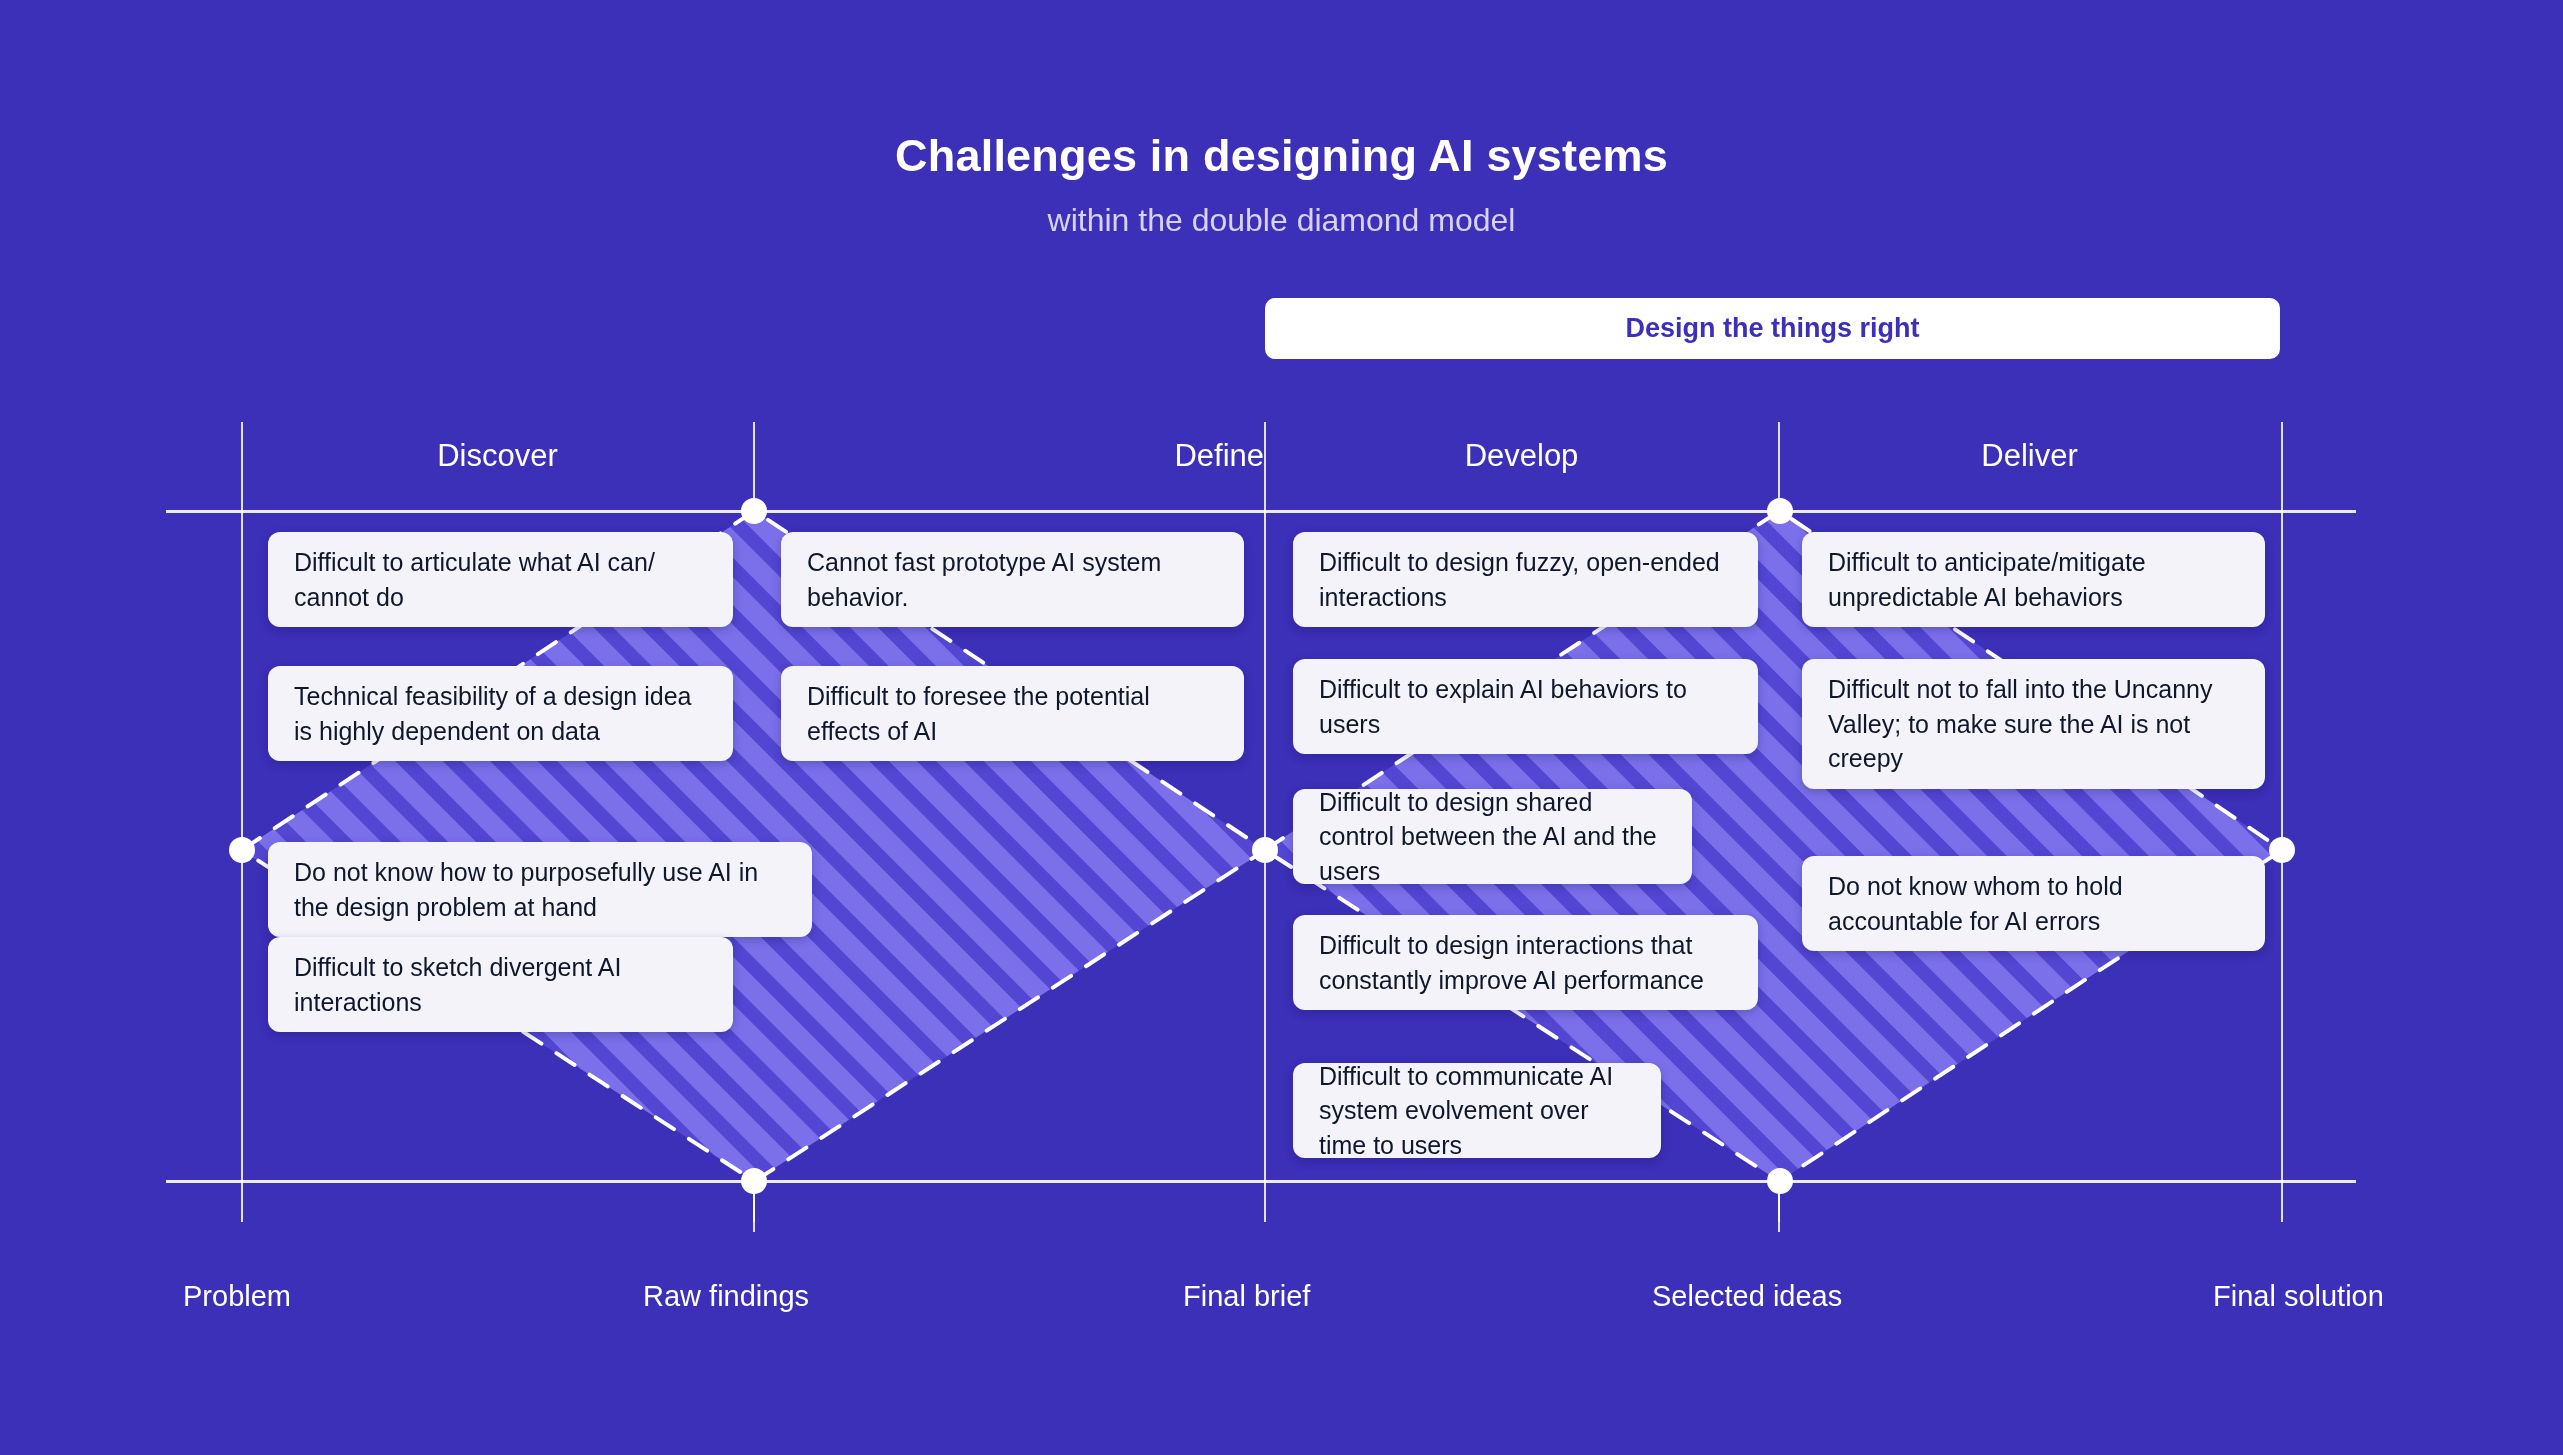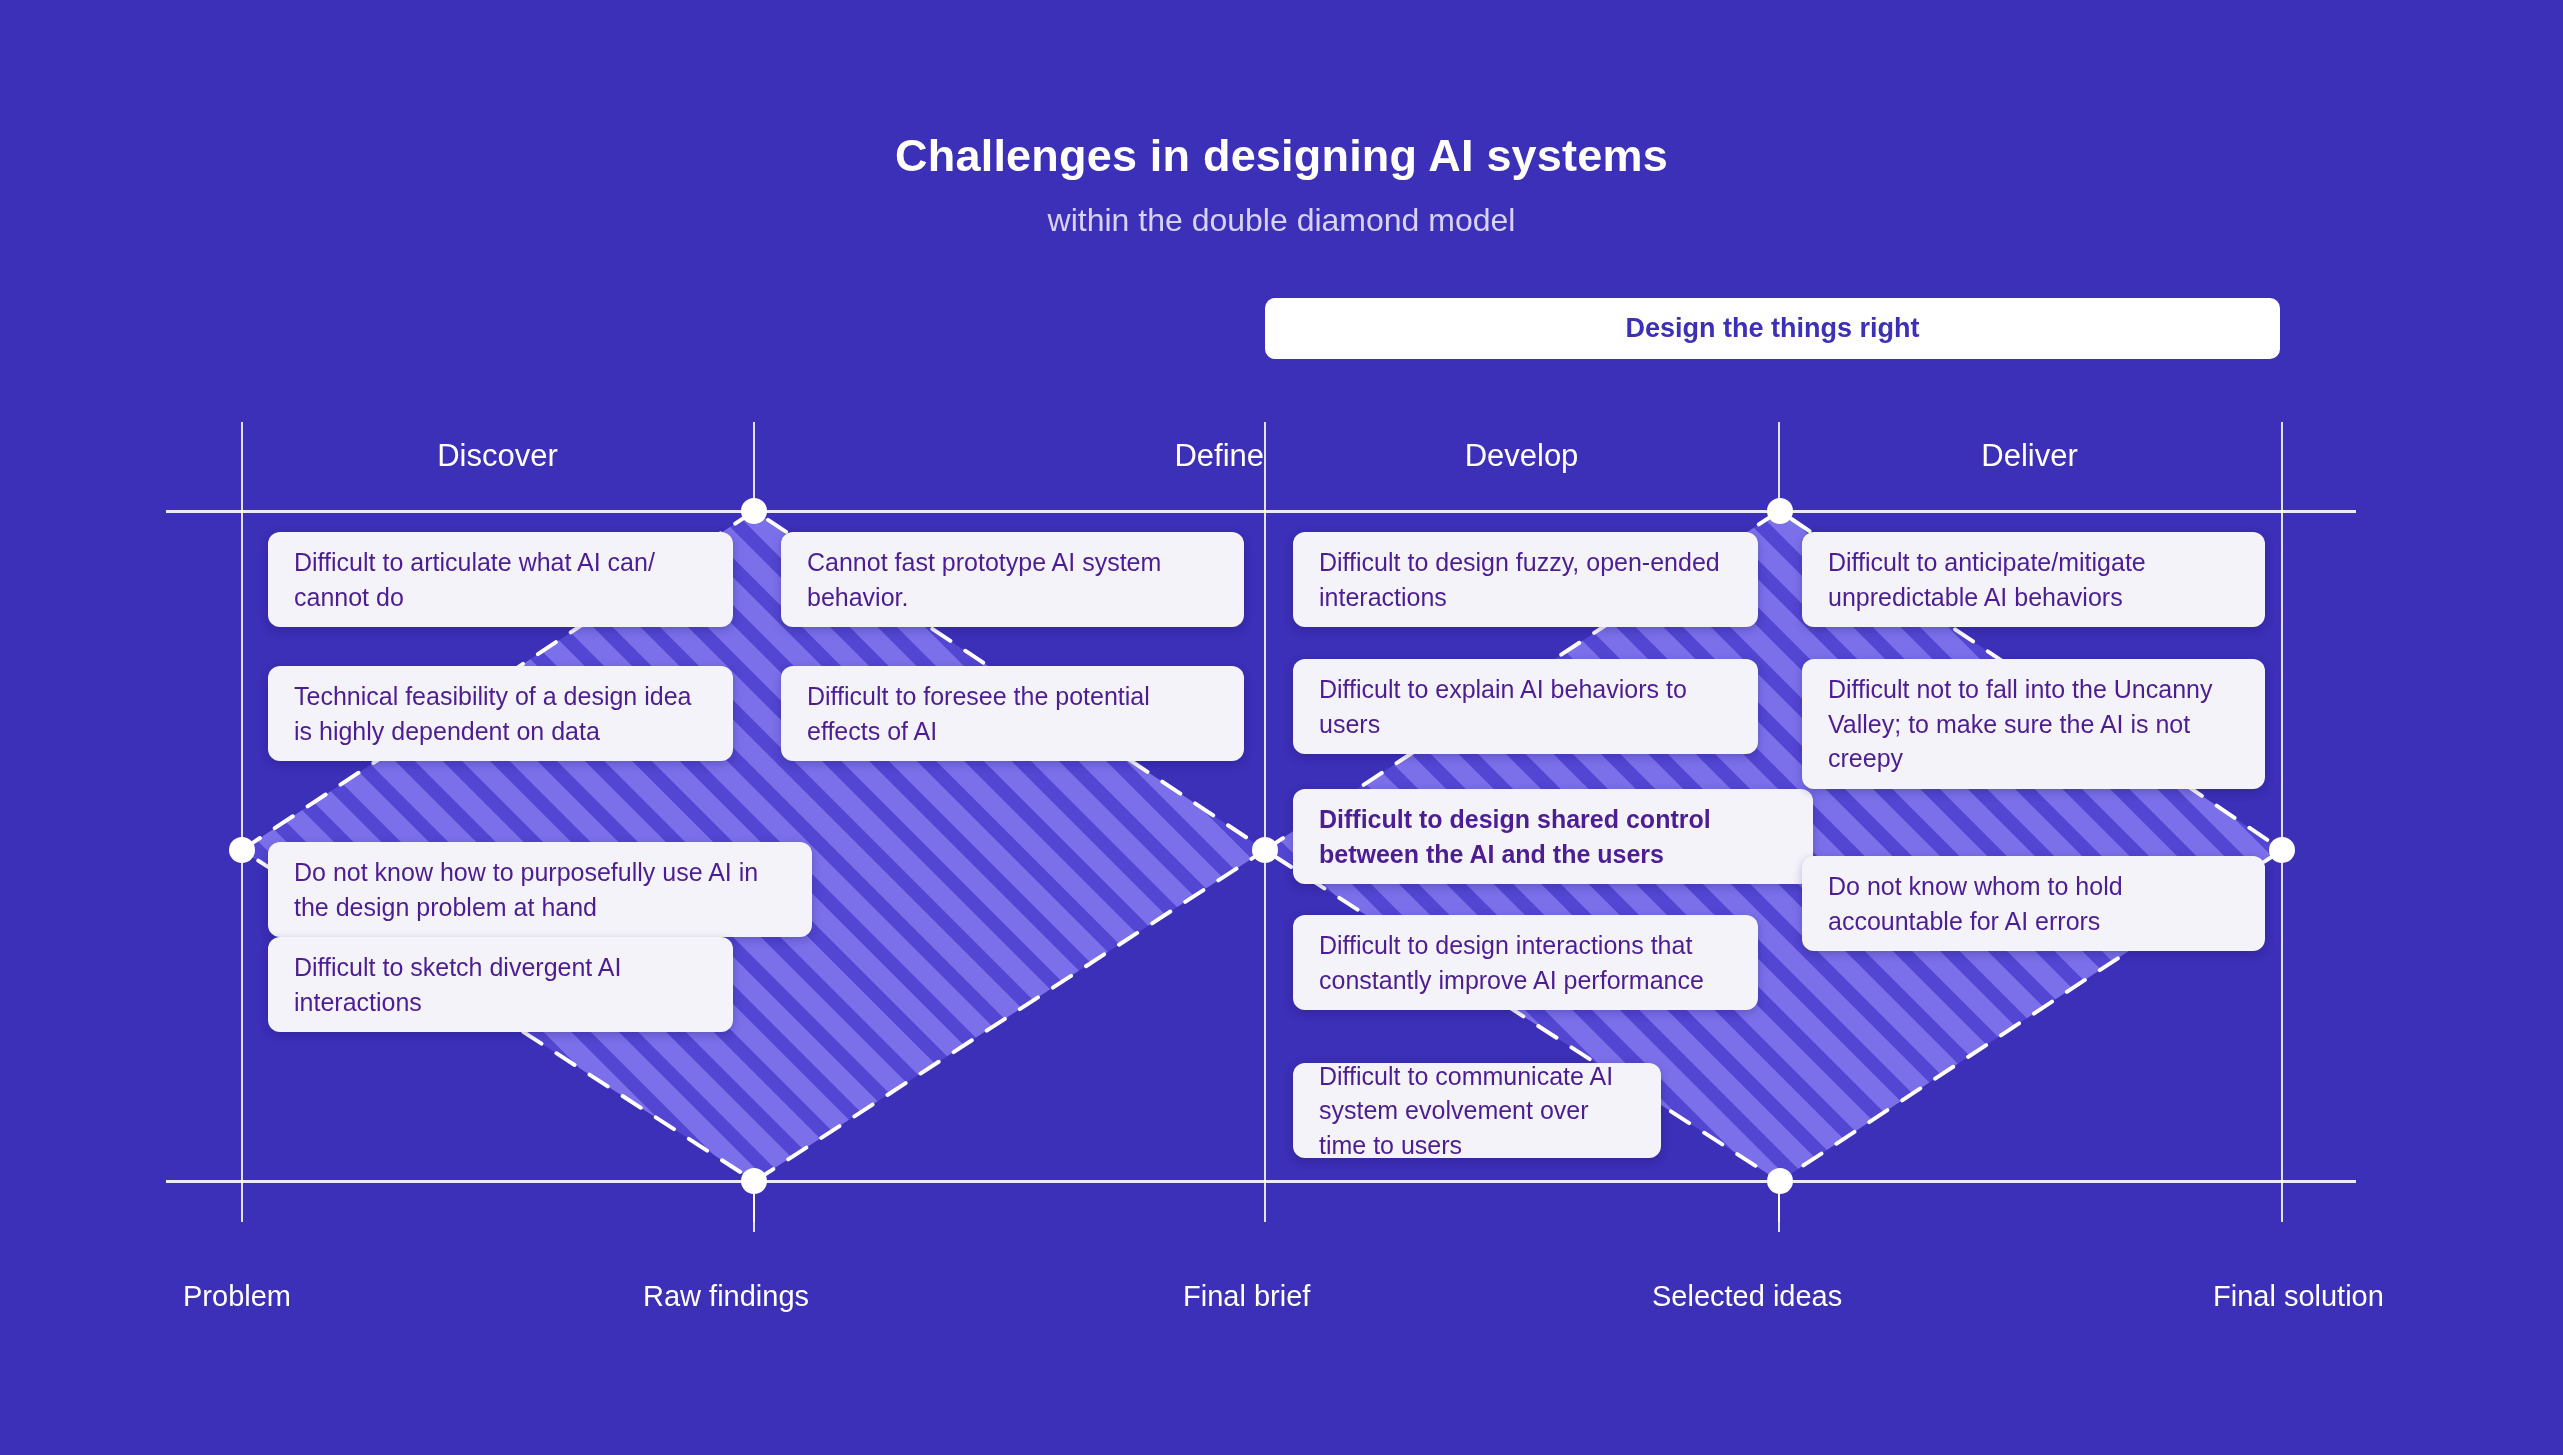--- a/index.html
+++ b/index.html
@@ -53,7 +53,7 @@
     background:#F4F3FA;
     border-radius:12px;
     box-shadow:0 3px 10px rgba(20,10,80,.25);
-    color:#4c1d95;
+    color:#0f172a;
     font-size:25px;
     line-height:1.38;
     padding:22px 26px;

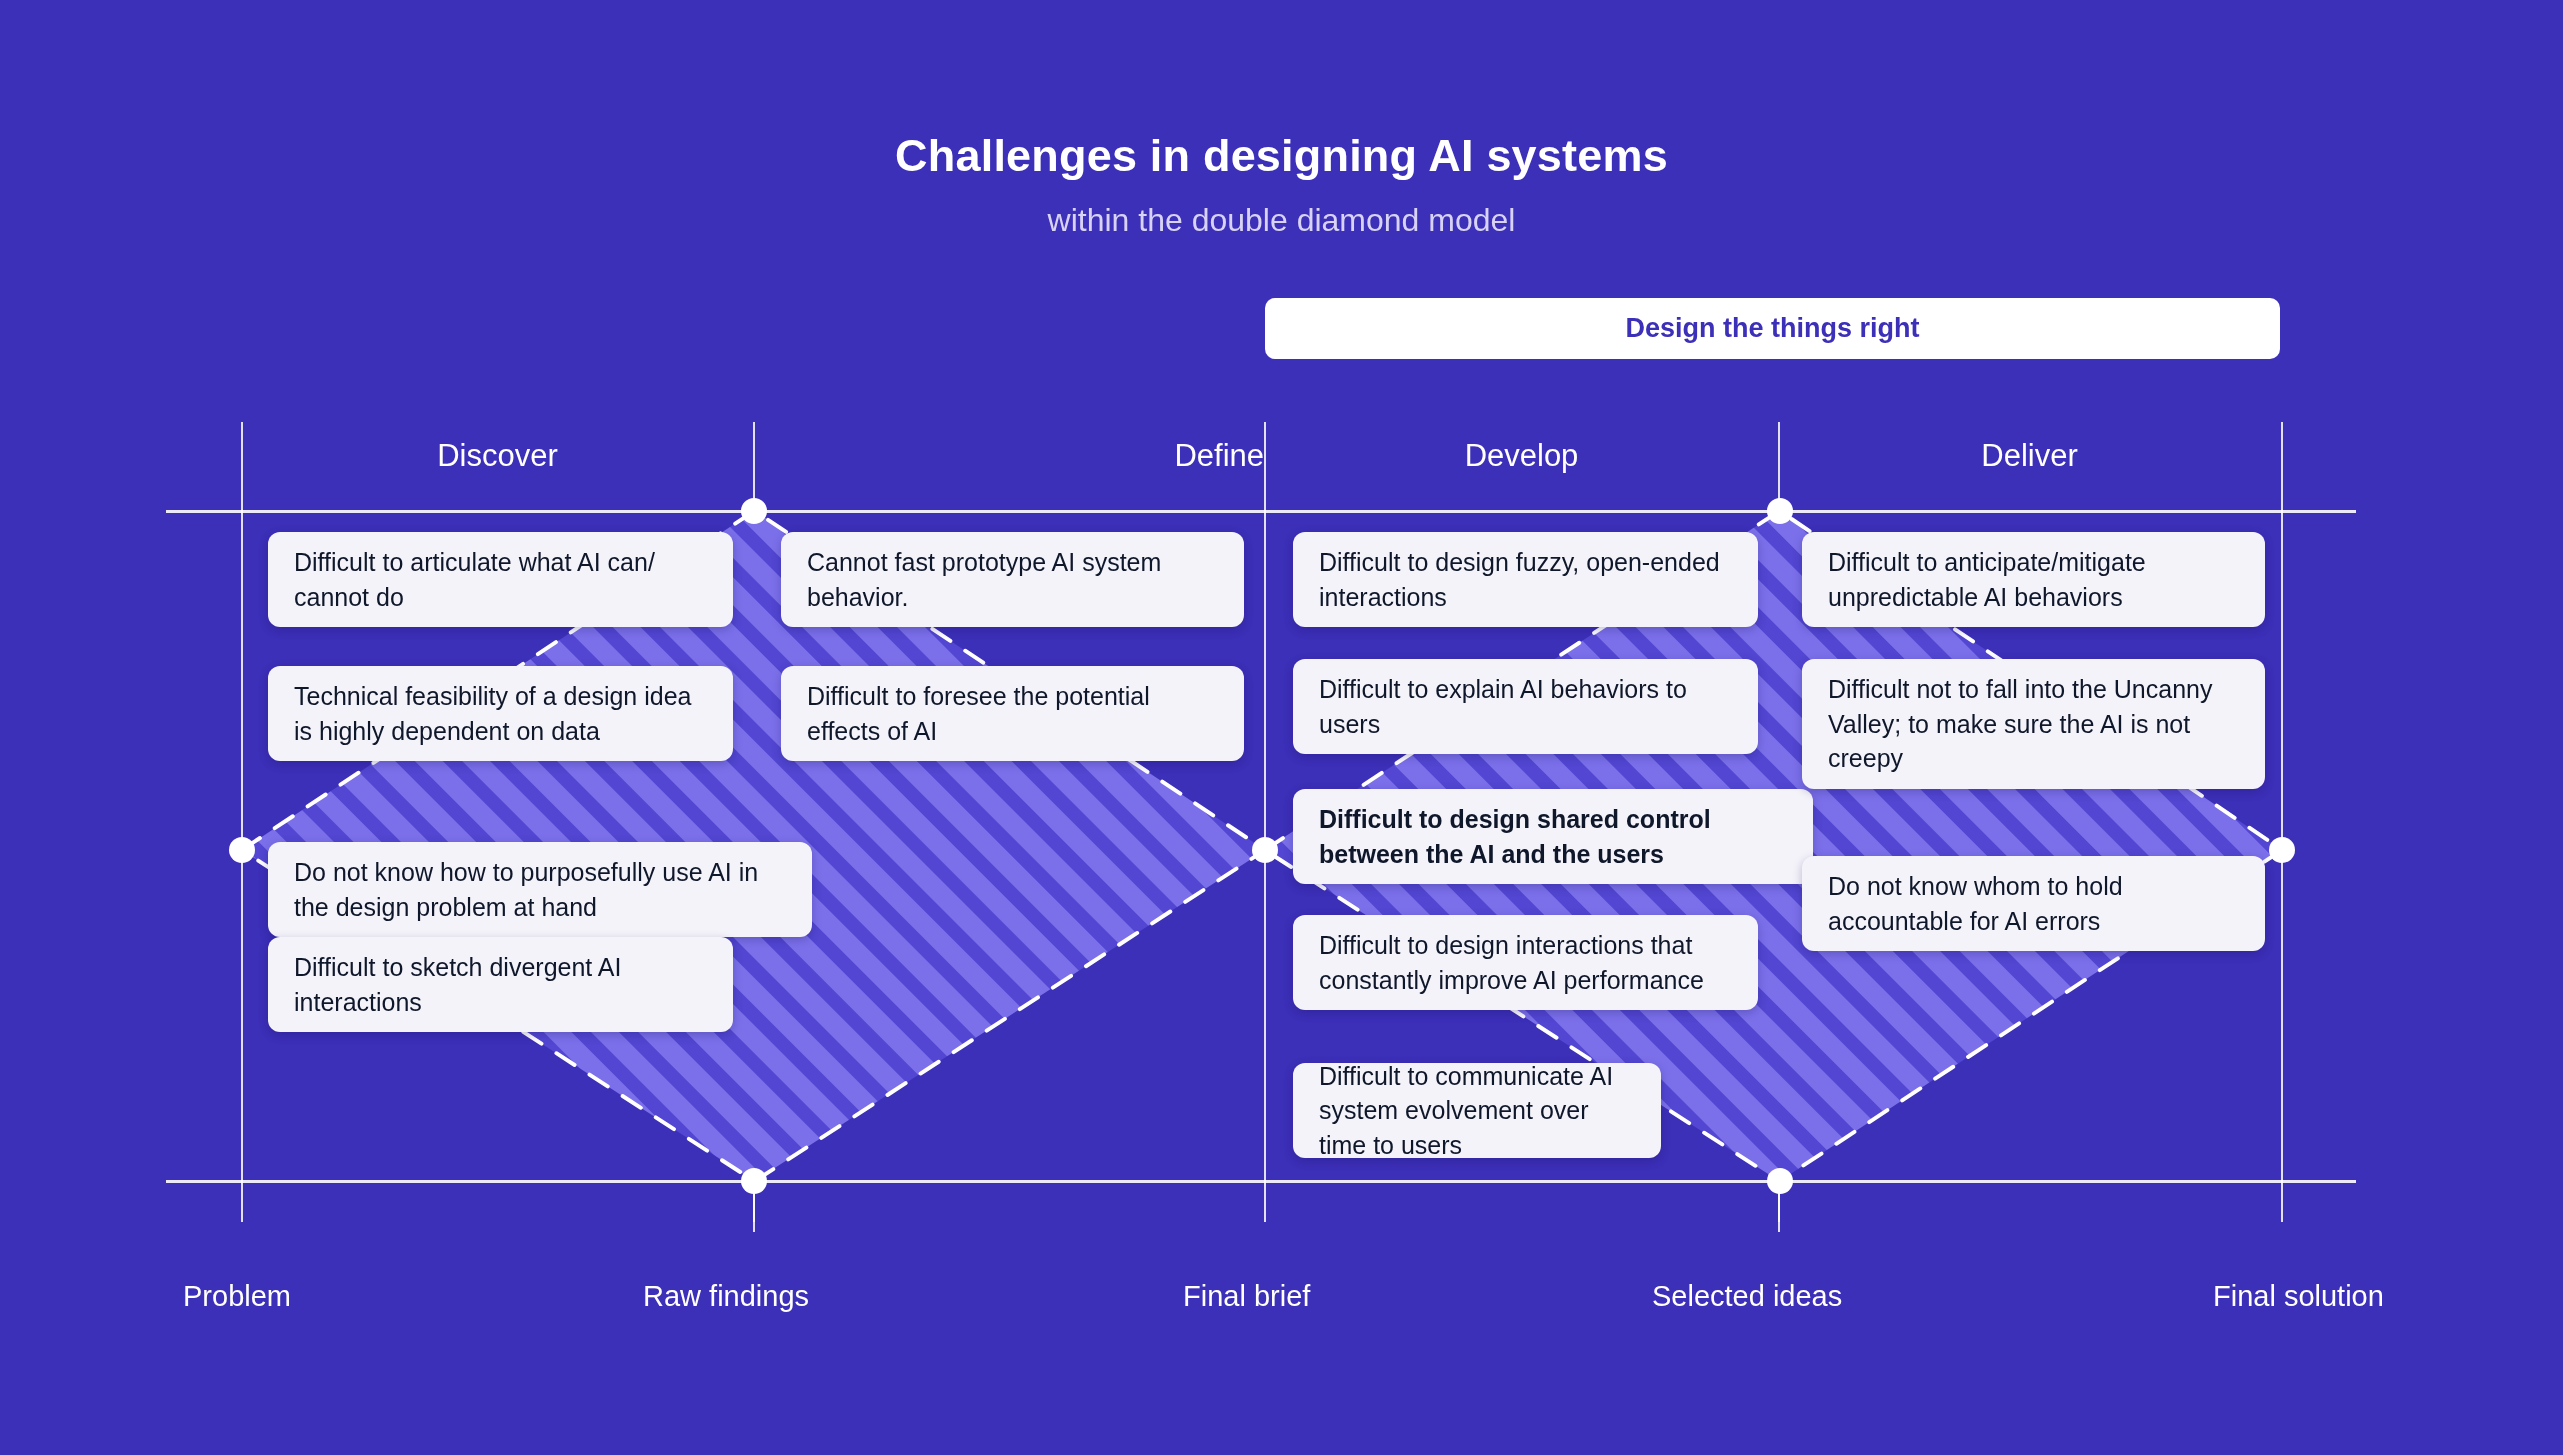--- a/index.html
+++ b/index.html
@@ -153,7 +153,7 @@
   <div class="card" style="left:1293px; top:659px; width:465px; height:95px;justify-content:flex-end;">
     <span>Difficult to explain AI behaviors to users</span>
   </div>
-  <div class="card" style="left:1293px; top:789px; width:520px; height:95px;font-weight:bold;">
+  <div class="card" style="left:1293px; top:789px; width:399px; height:95px;">
     <span>Difficult to design shared control between the AI and the users</span>
   </div>
   <div class="card" style="left:1293px; top:915px; width:465px; height:95px;">

